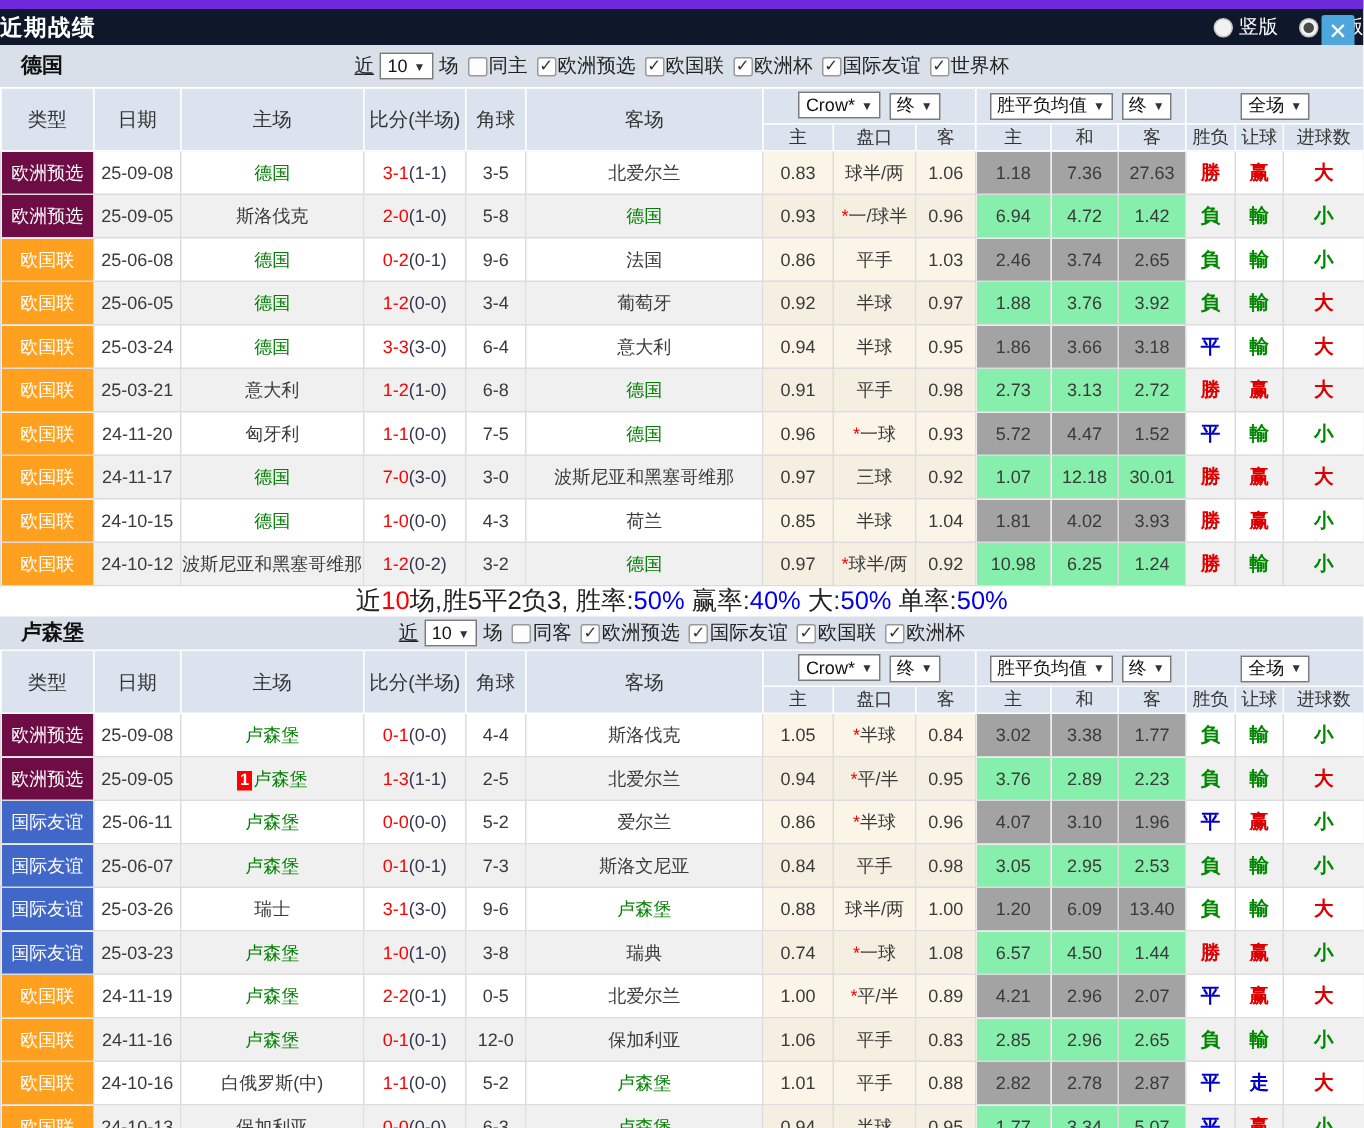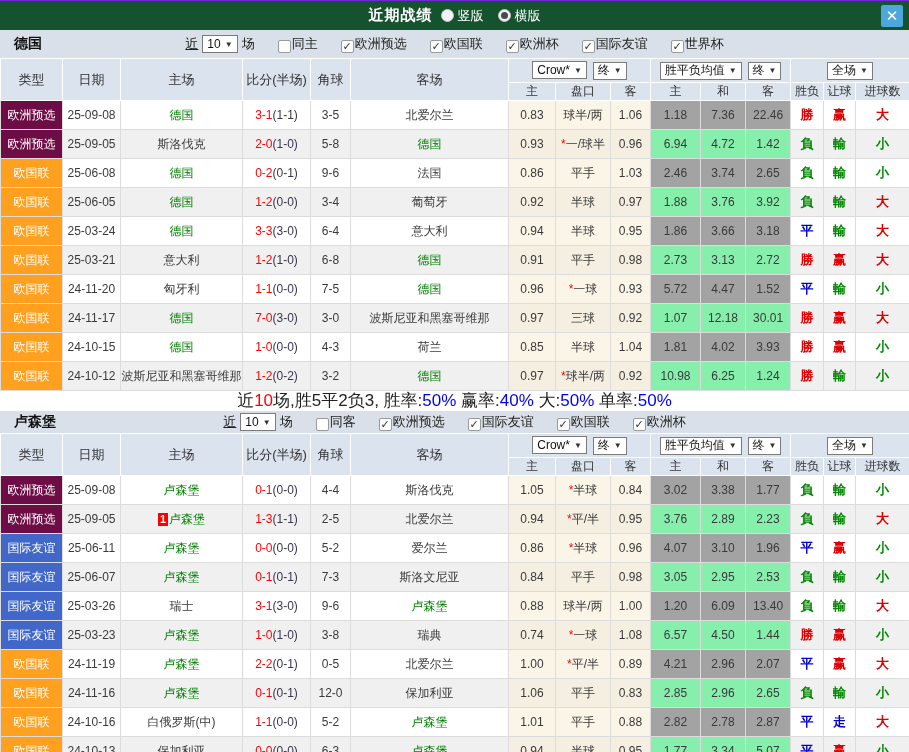--- a/index.html
+++ b/index.html
@@ -6,8 +6,8 @@
 html,body{width:909px;height:752px;overflow:hidden;background:#fff;
   font-family:"Liberation Sans","DejaVu Sans",sans-serif}
 
-.titlebar{position:relative;height:30px;background:#14532d;border-top:1px solid #6d28d9;
-  display:flex;align-items:center;justify-content:center;gap:8px}
+.titlebar{position:relative;height:30px;background:#0f172a;border-top:6px solid #6d28d9;
+  display:flex;align-items:center;justify-content:space-between;gap:8px}
 .title{color:#fff;font-weight:bold;font-size:15px;letter-spacing:1px}
 .radio-group{display:flex;align-items:center;gap:14px}
 .radio-item{display:inline-flex;align-items:center;gap:4px;color:#fff;font-size:13px;cursor:pointer}

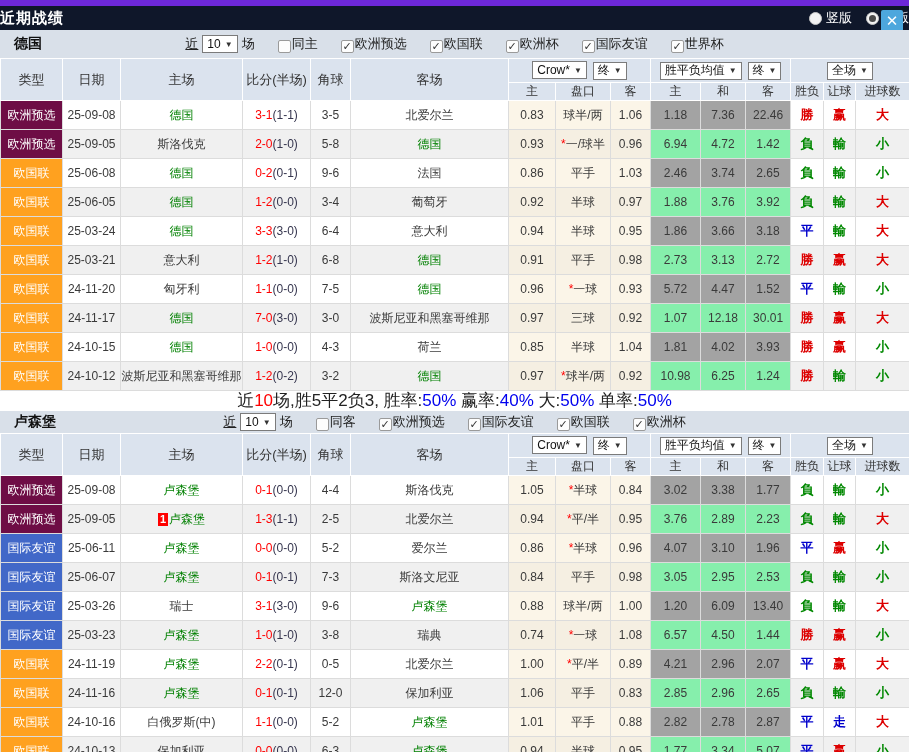--- a/index.html
+++ b/index.html
@@ -27,7 +27,7 @@
 .selbox{display:inline-flex;align-items:center;gap:4px;background:#fff;border:1px solid #7b7b7b;
   padding:0 4px;height:18px;font-size:12px;color:#111;cursor:pointer}
 .selbox-a{font-size:8px;color:#333}
-.cb-item{display:inline-flex;align-items:flex-end;gap:1px;cursor:pointer;margin-left:19px}
+.cb-item{display:inline-flex;align-items:center;gap:1px;cursor:pointer;margin-left:2px}
 .cb-box{width:13px;height:13px;border:1px solid #9a9a9a;border-radius:2px;background:#fdfdfd;
   font-size:11px;line-height:11px;font-weight:bold;color:#333;display:inline-flex;
   align-items:center;justify-content:center}

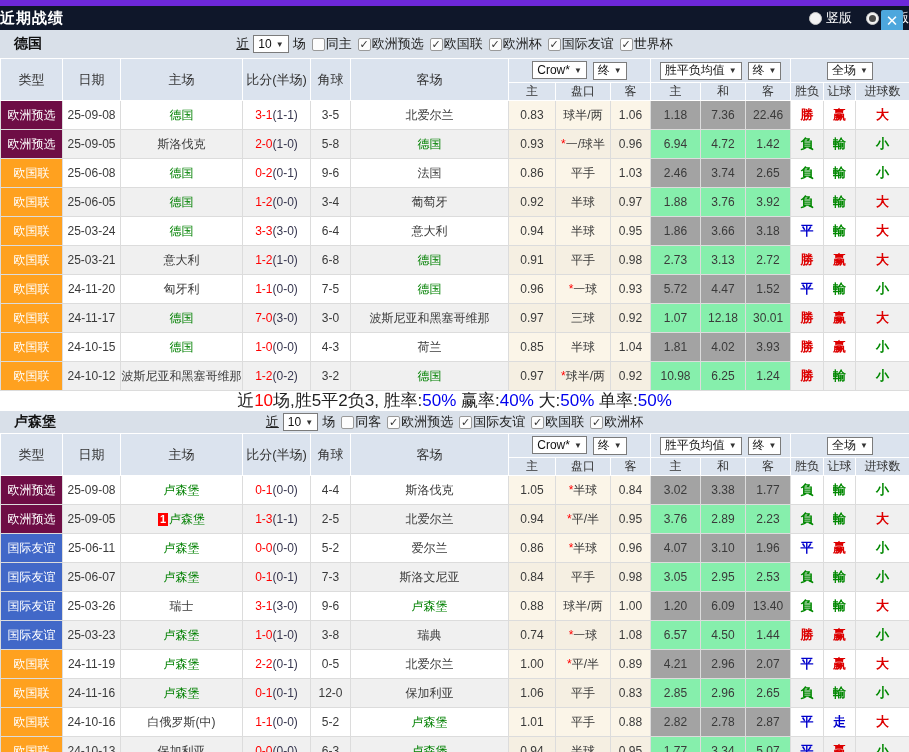--- a/index.html
+++ b/index.html
@@ -186,7 +186,7 @@
             <td class="c-odds">1.06</td>
             <td class="c-mean">1.18</td>
             <td class="c-mean">7.36</td>
-            <td class="c-mean">22.46</td>
+            <td class="c-mean">27.63</td>
             <td class="c-res res-red">勝</td>
             <td class="c-res res-red">赢</td>
             <td class="c-res res-red">大</td>

